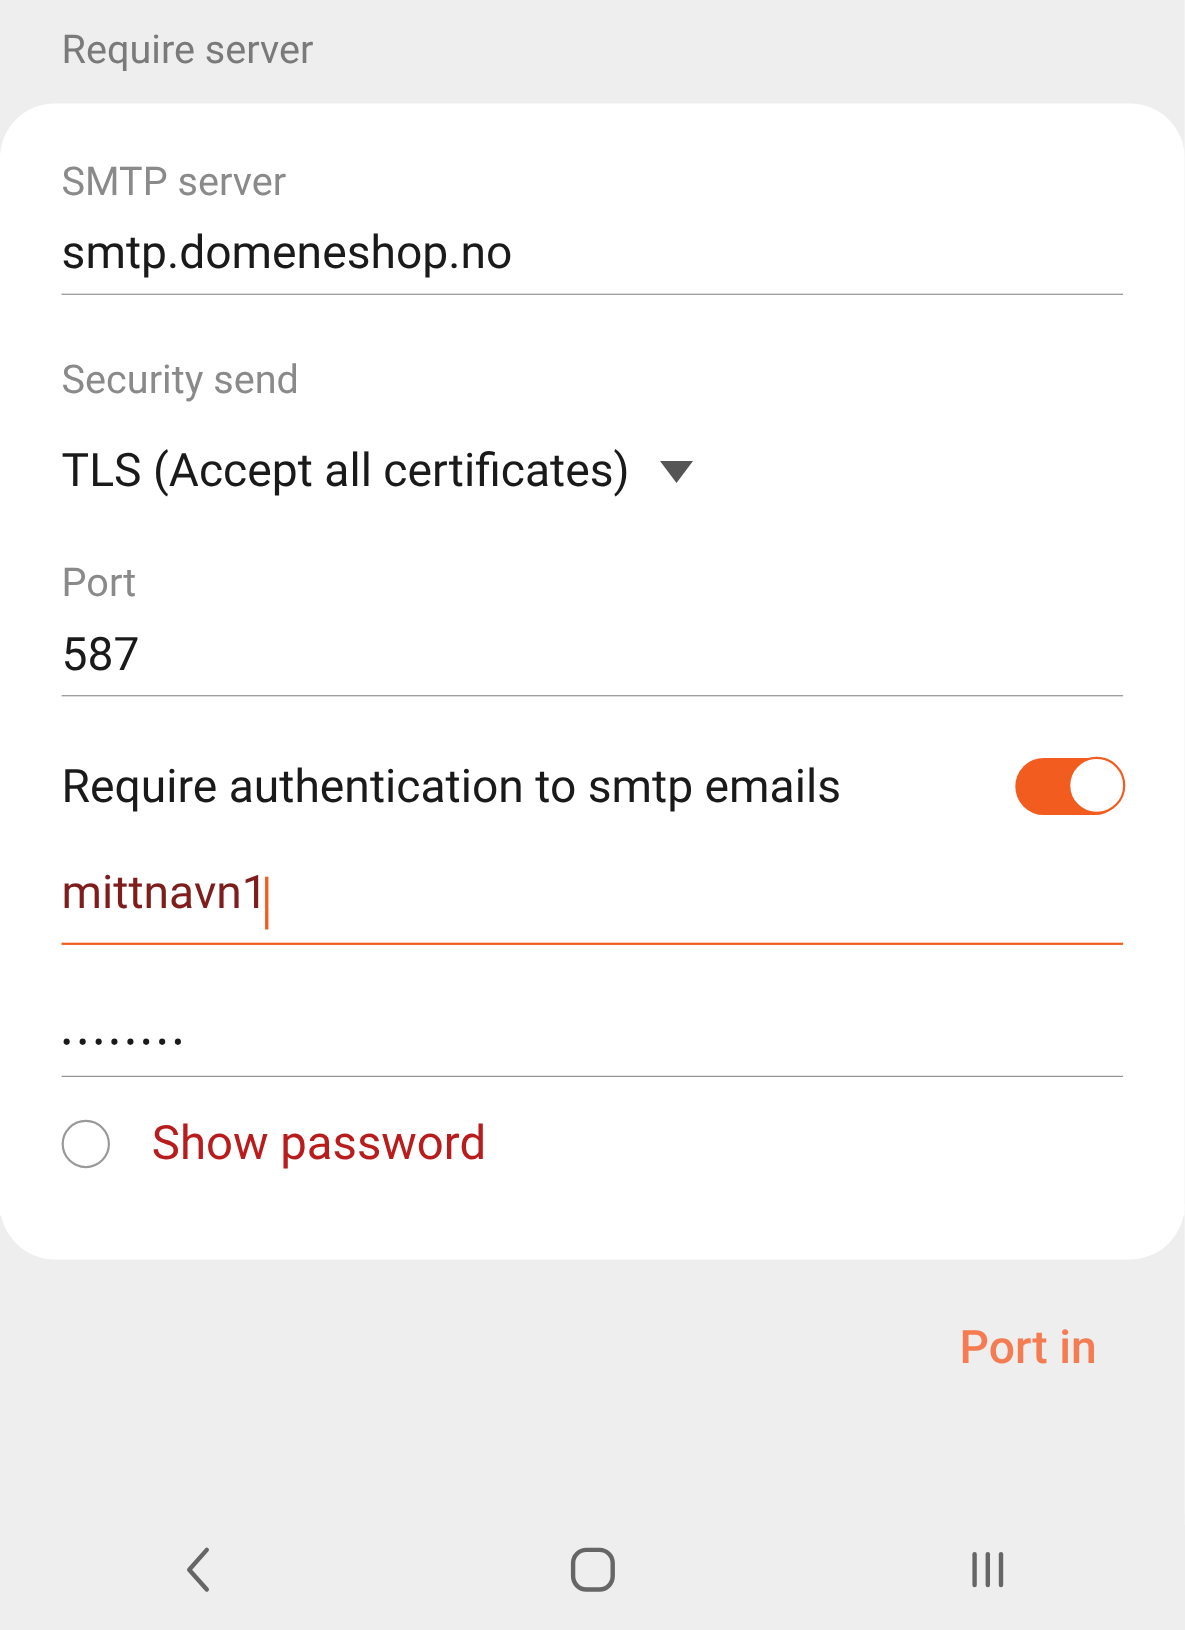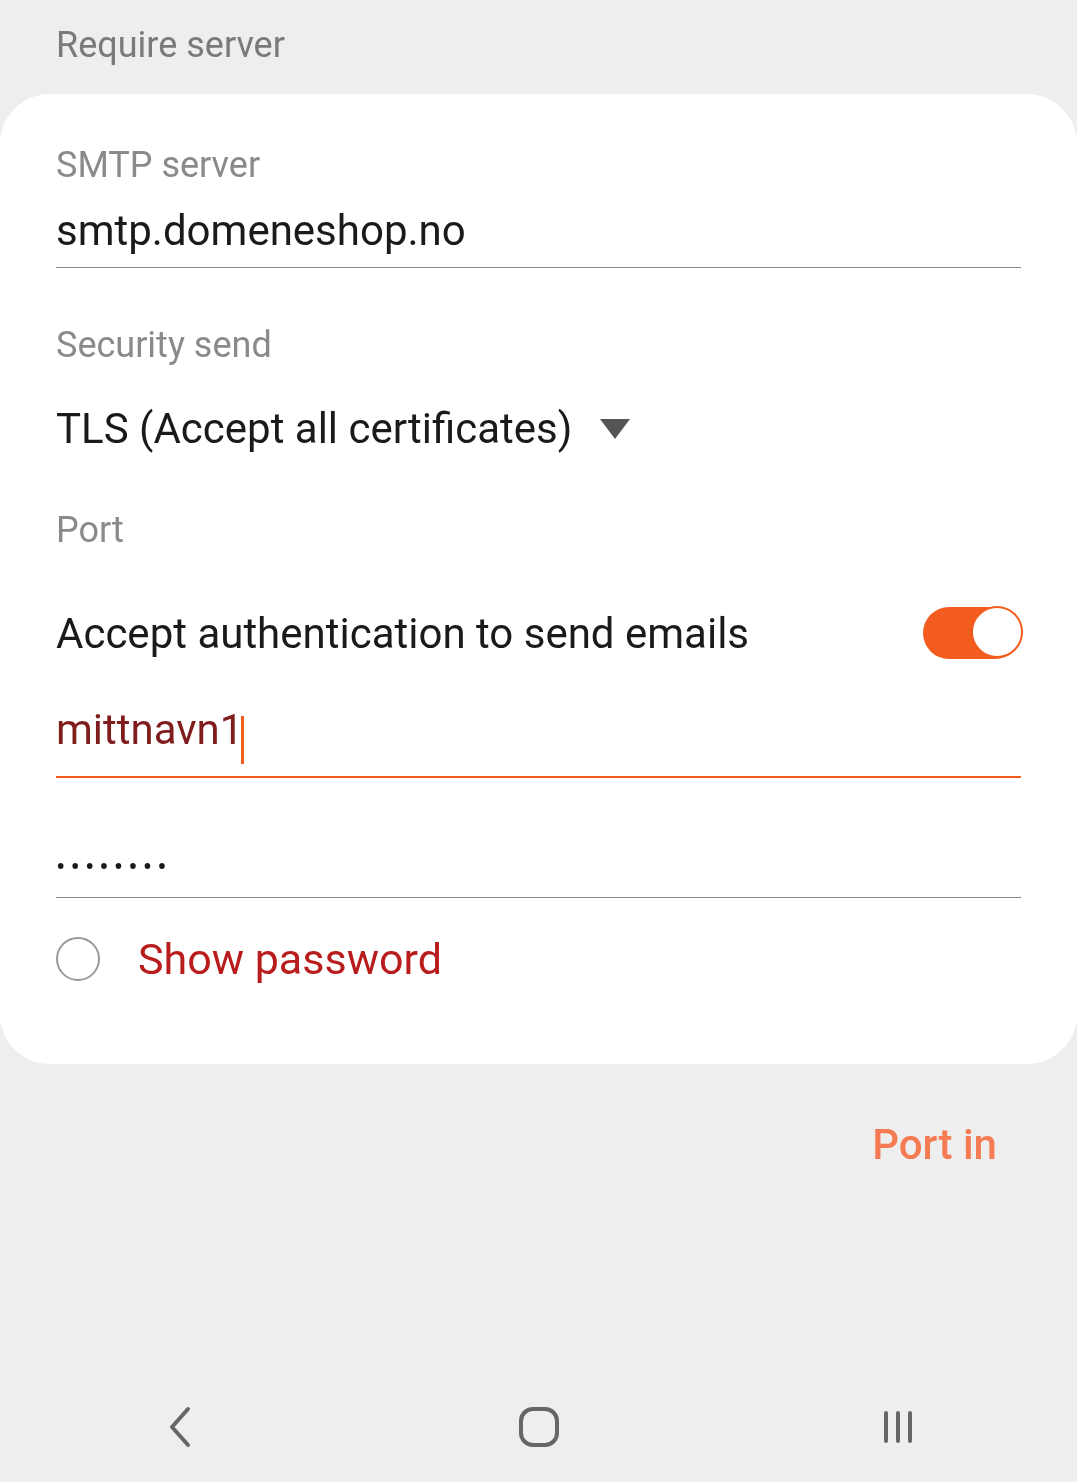--- a/index.html
+++ b/index.html
@@ -196,6 +196,7 @@
 
   <div class="field-group">
     <div class="field-label">Port</div>
+    <input class="field-input" type="text" value="587" style="">
   </div>
 
   <div class="toggle-row">

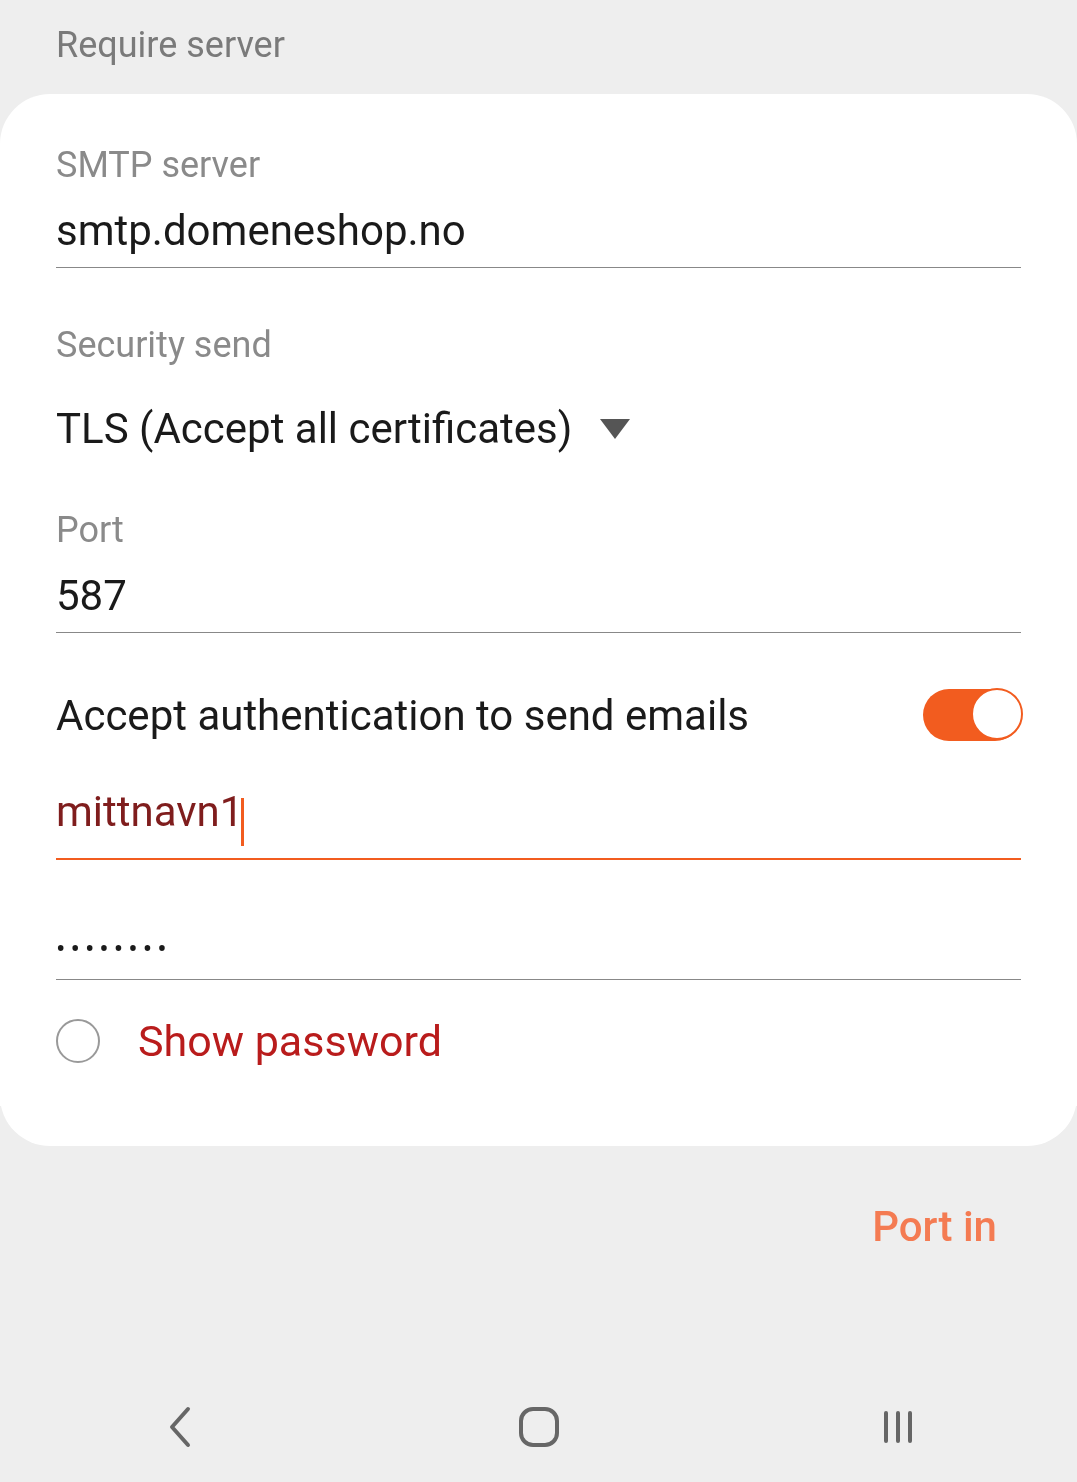--- a/index.html
+++ b/index.html
@@ -200,7 +200,7 @@
   </div>
 
   <div class="toggle-row">
-    <span class="toggle-label">Accept authentication to send emails</span>
+    <span class="toggle-label">Require authentication to smtp emails</span>
     <div class="toggle-switch">
       <div class="toggle-knob"></div>
     </div>

